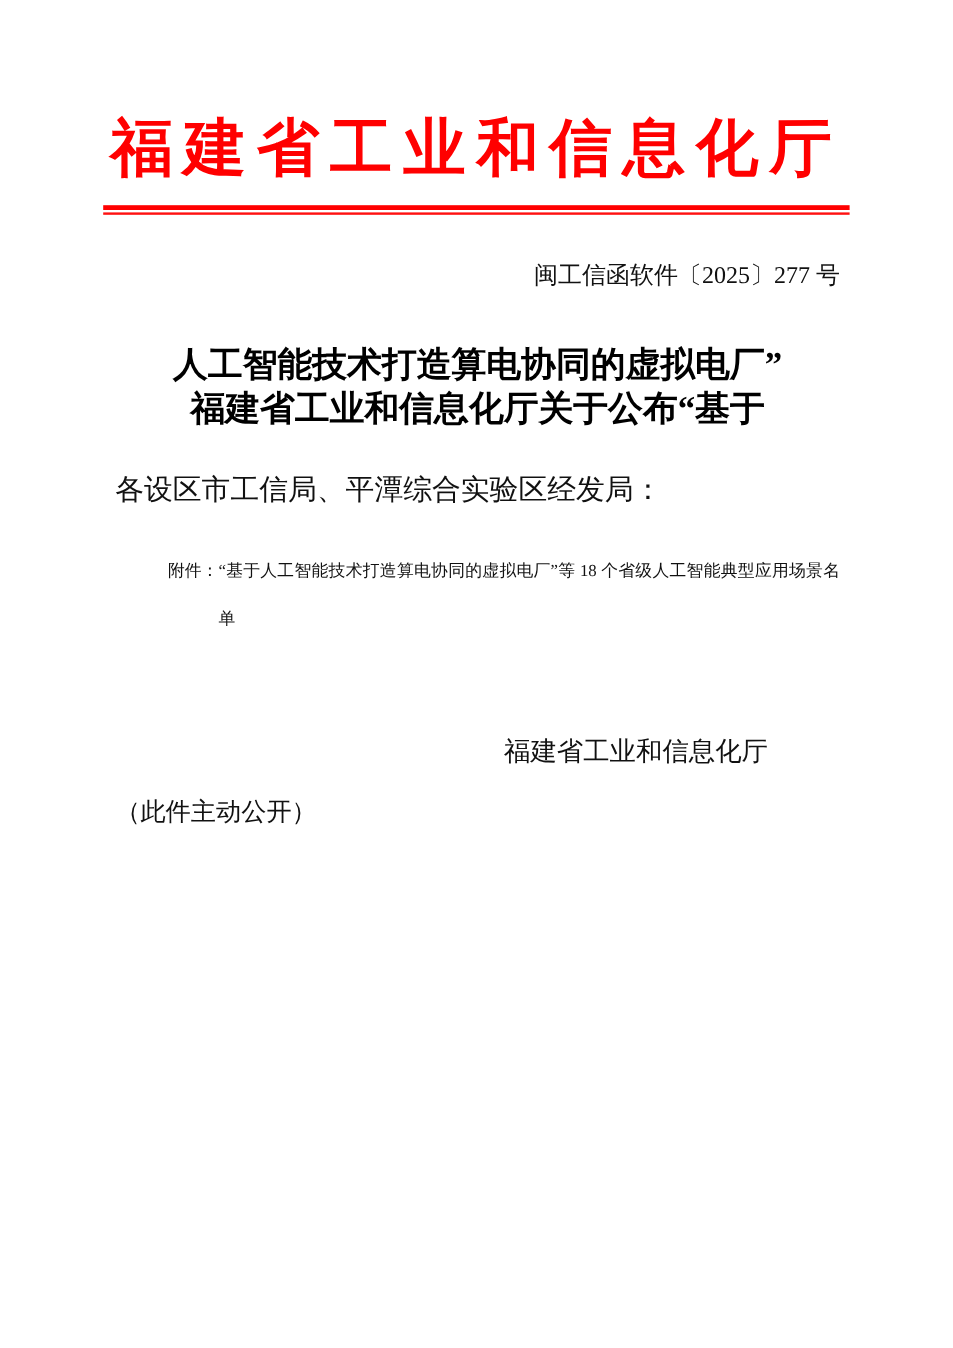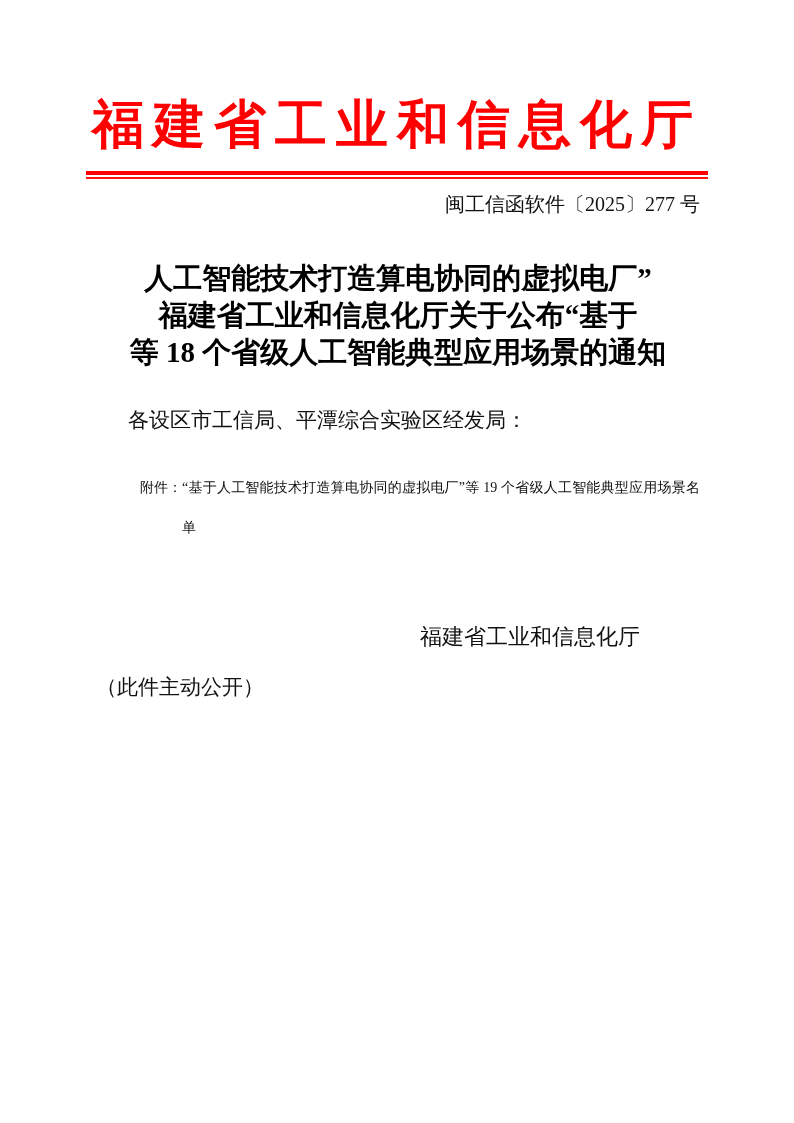--- a/index.html
+++ b/index.html
@@ -37,7 +37,7 @@
   .rule-top .gap   { height: 2px; background: #ffffff; }
   .rule-top .thin  { height: 2px; background: #ff1111; }
   .doc-number {
-    margin-top: 30px;
+    margin-top: 56px;
     text-align: right;
     font-size: 20px;
     line-height: 28px;

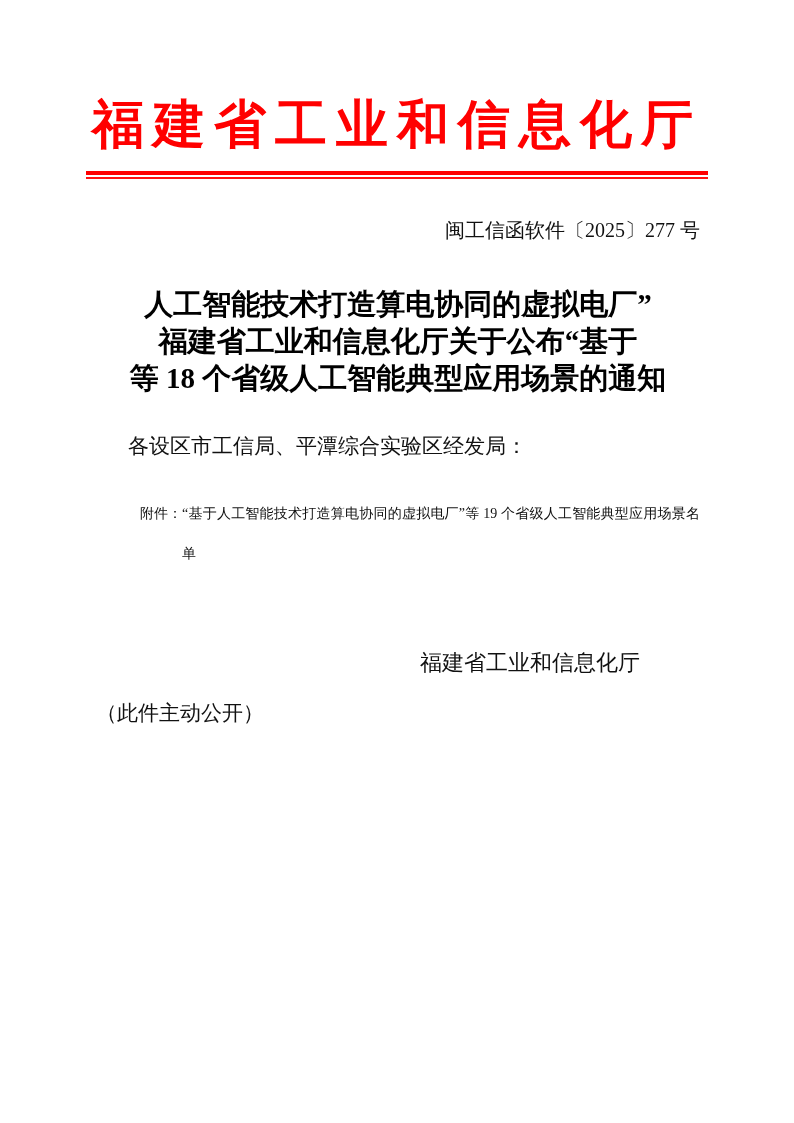--- a/index.html
+++ b/index.html
@@ -111,7 +111,6 @@
     <div class="title-block">
       <div>人工智能技术打造算电协同的虚拟电厂”</div>
       <div>福建省工业和信息化厅关于公布“基于</div>
-      <div>等 18 个省级人工智能典型应用场景的通知</div>
     </div>
 
     <div class="body-block">

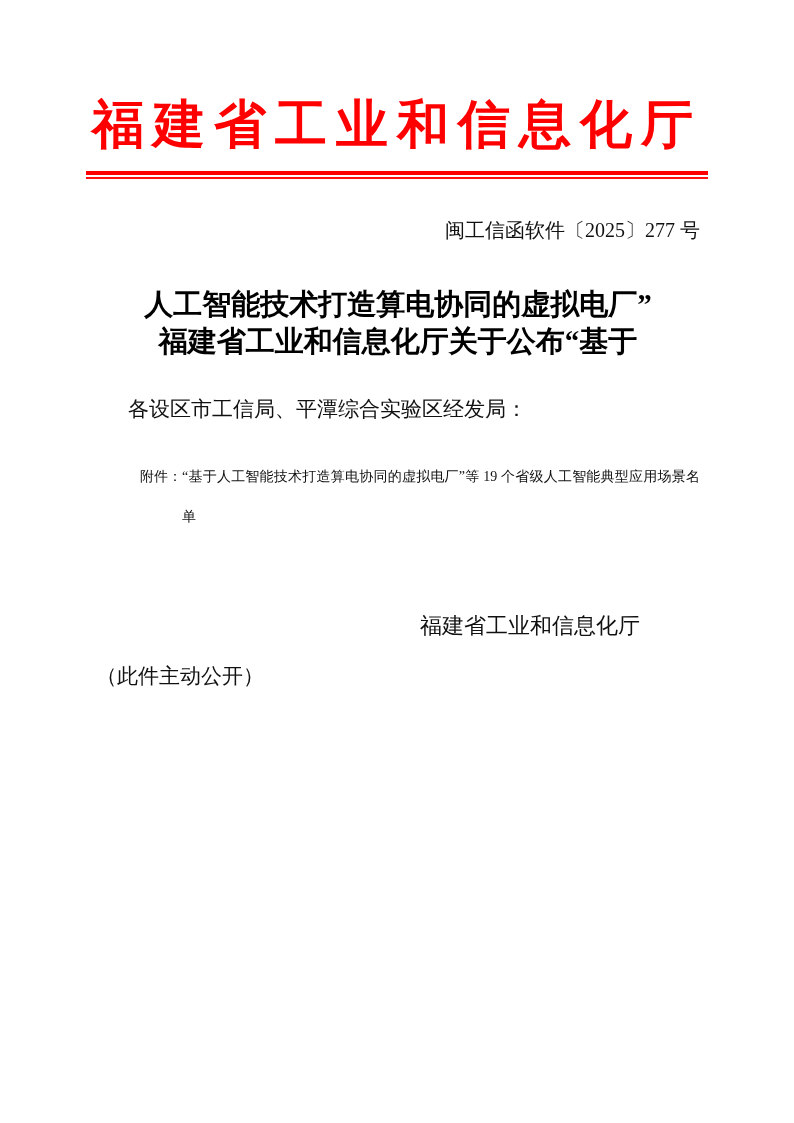--- a/index.html
+++ b/index.html
@@ -52,10 +52,9 @@
   }
   .body-block {
     margin-top: 31px;
-    font-size: 21px;
+    font-size: 24px;
     line-height: 37.5px;
     text-align: justify;
-    margin-left: 32px;
   }
   .para-indent { text-indent: 2em; }
   .attachment {

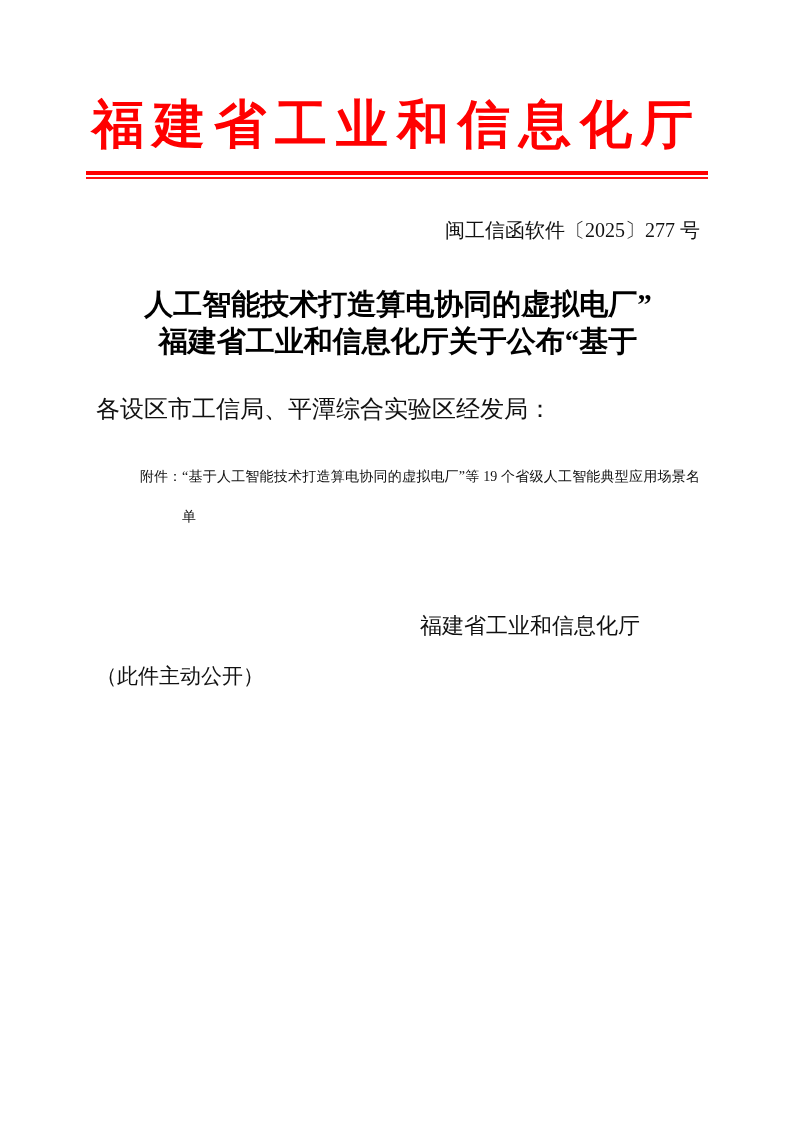--- a/index.html
+++ b/index.html
@@ -118,7 +118,7 @@
 
     <div class="attachment">
       <span class="attach-label">附件：</span>
-      <span class="attach-text">“基于人工智能技术打造算电协同的虚拟电厂”等 19 个省级人工智能典型应用场景名单</span>
+      <span class="attach-text">“基于人工智能技术打造算电协同的虚拟电厂”等 18 个省级人工智能典型应用场景名单</span>
     </div>
 
     <div class="signature">

